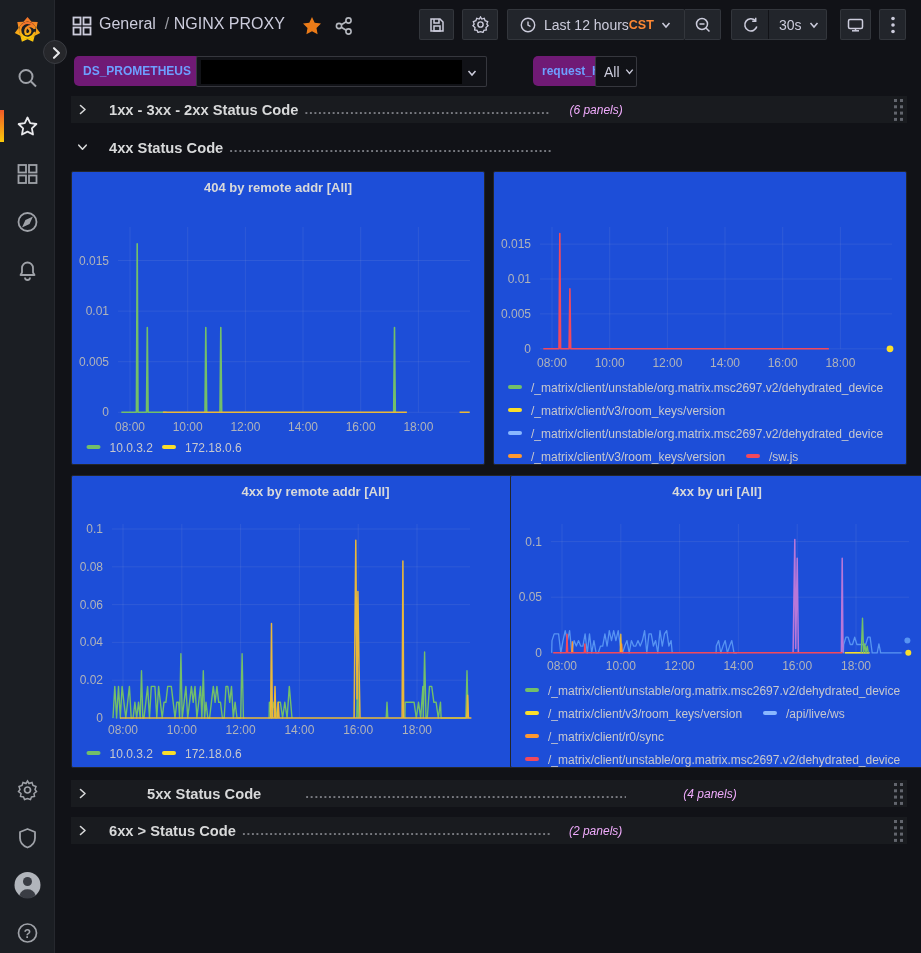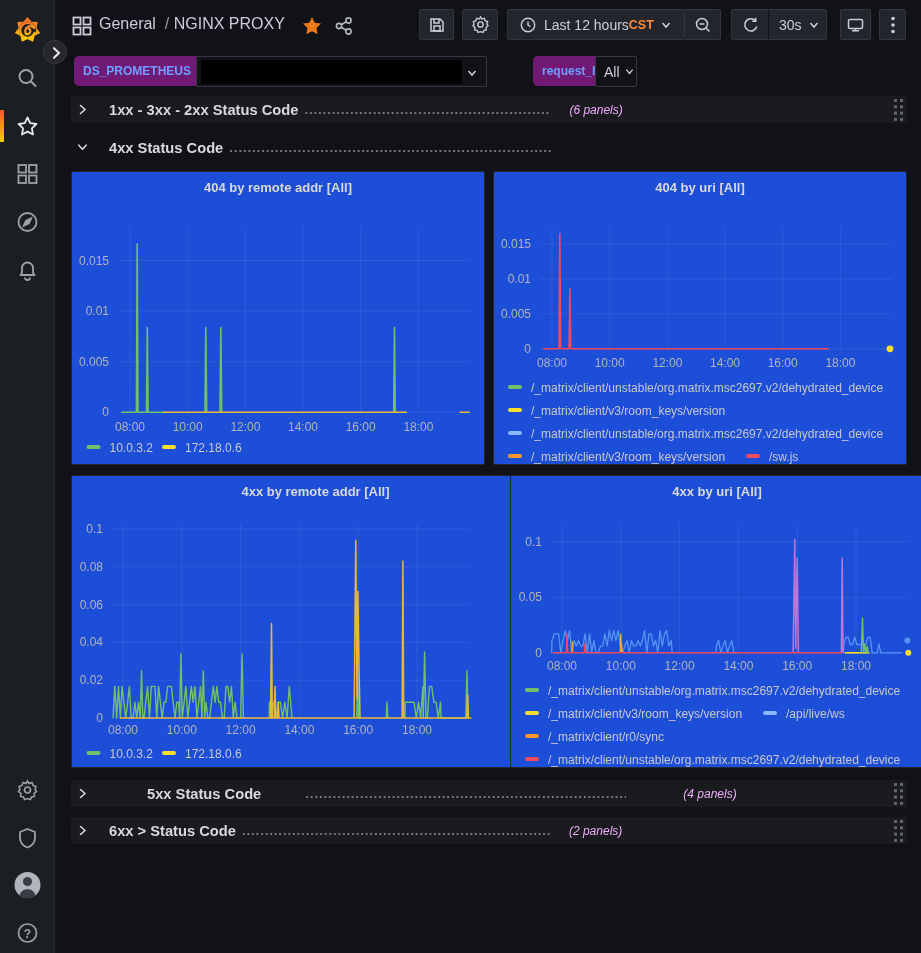--- a/index.html
+++ b/index.html
@@ -333,7 +333,6 @@
     </svg>
 </div>
 <div class="panel" style="left:493px;top:171px;width:414px;height:294px;">
-  <div class="ptitle">404 by uri [All]</div>
   <svg width="414" height="294" style="position:absolute;left:0;top:0;">
       <line x1="58.0" y1="55" x2="58.0" y2="176.8" stroke="rgba(204,204,220,0.10)" stroke-width="1"></line>
       <line x1="115.7" y1="55" x2="115.7" y2="176.8" stroke="rgba(204,204,220,0.10)" stroke-width="1"></line>

